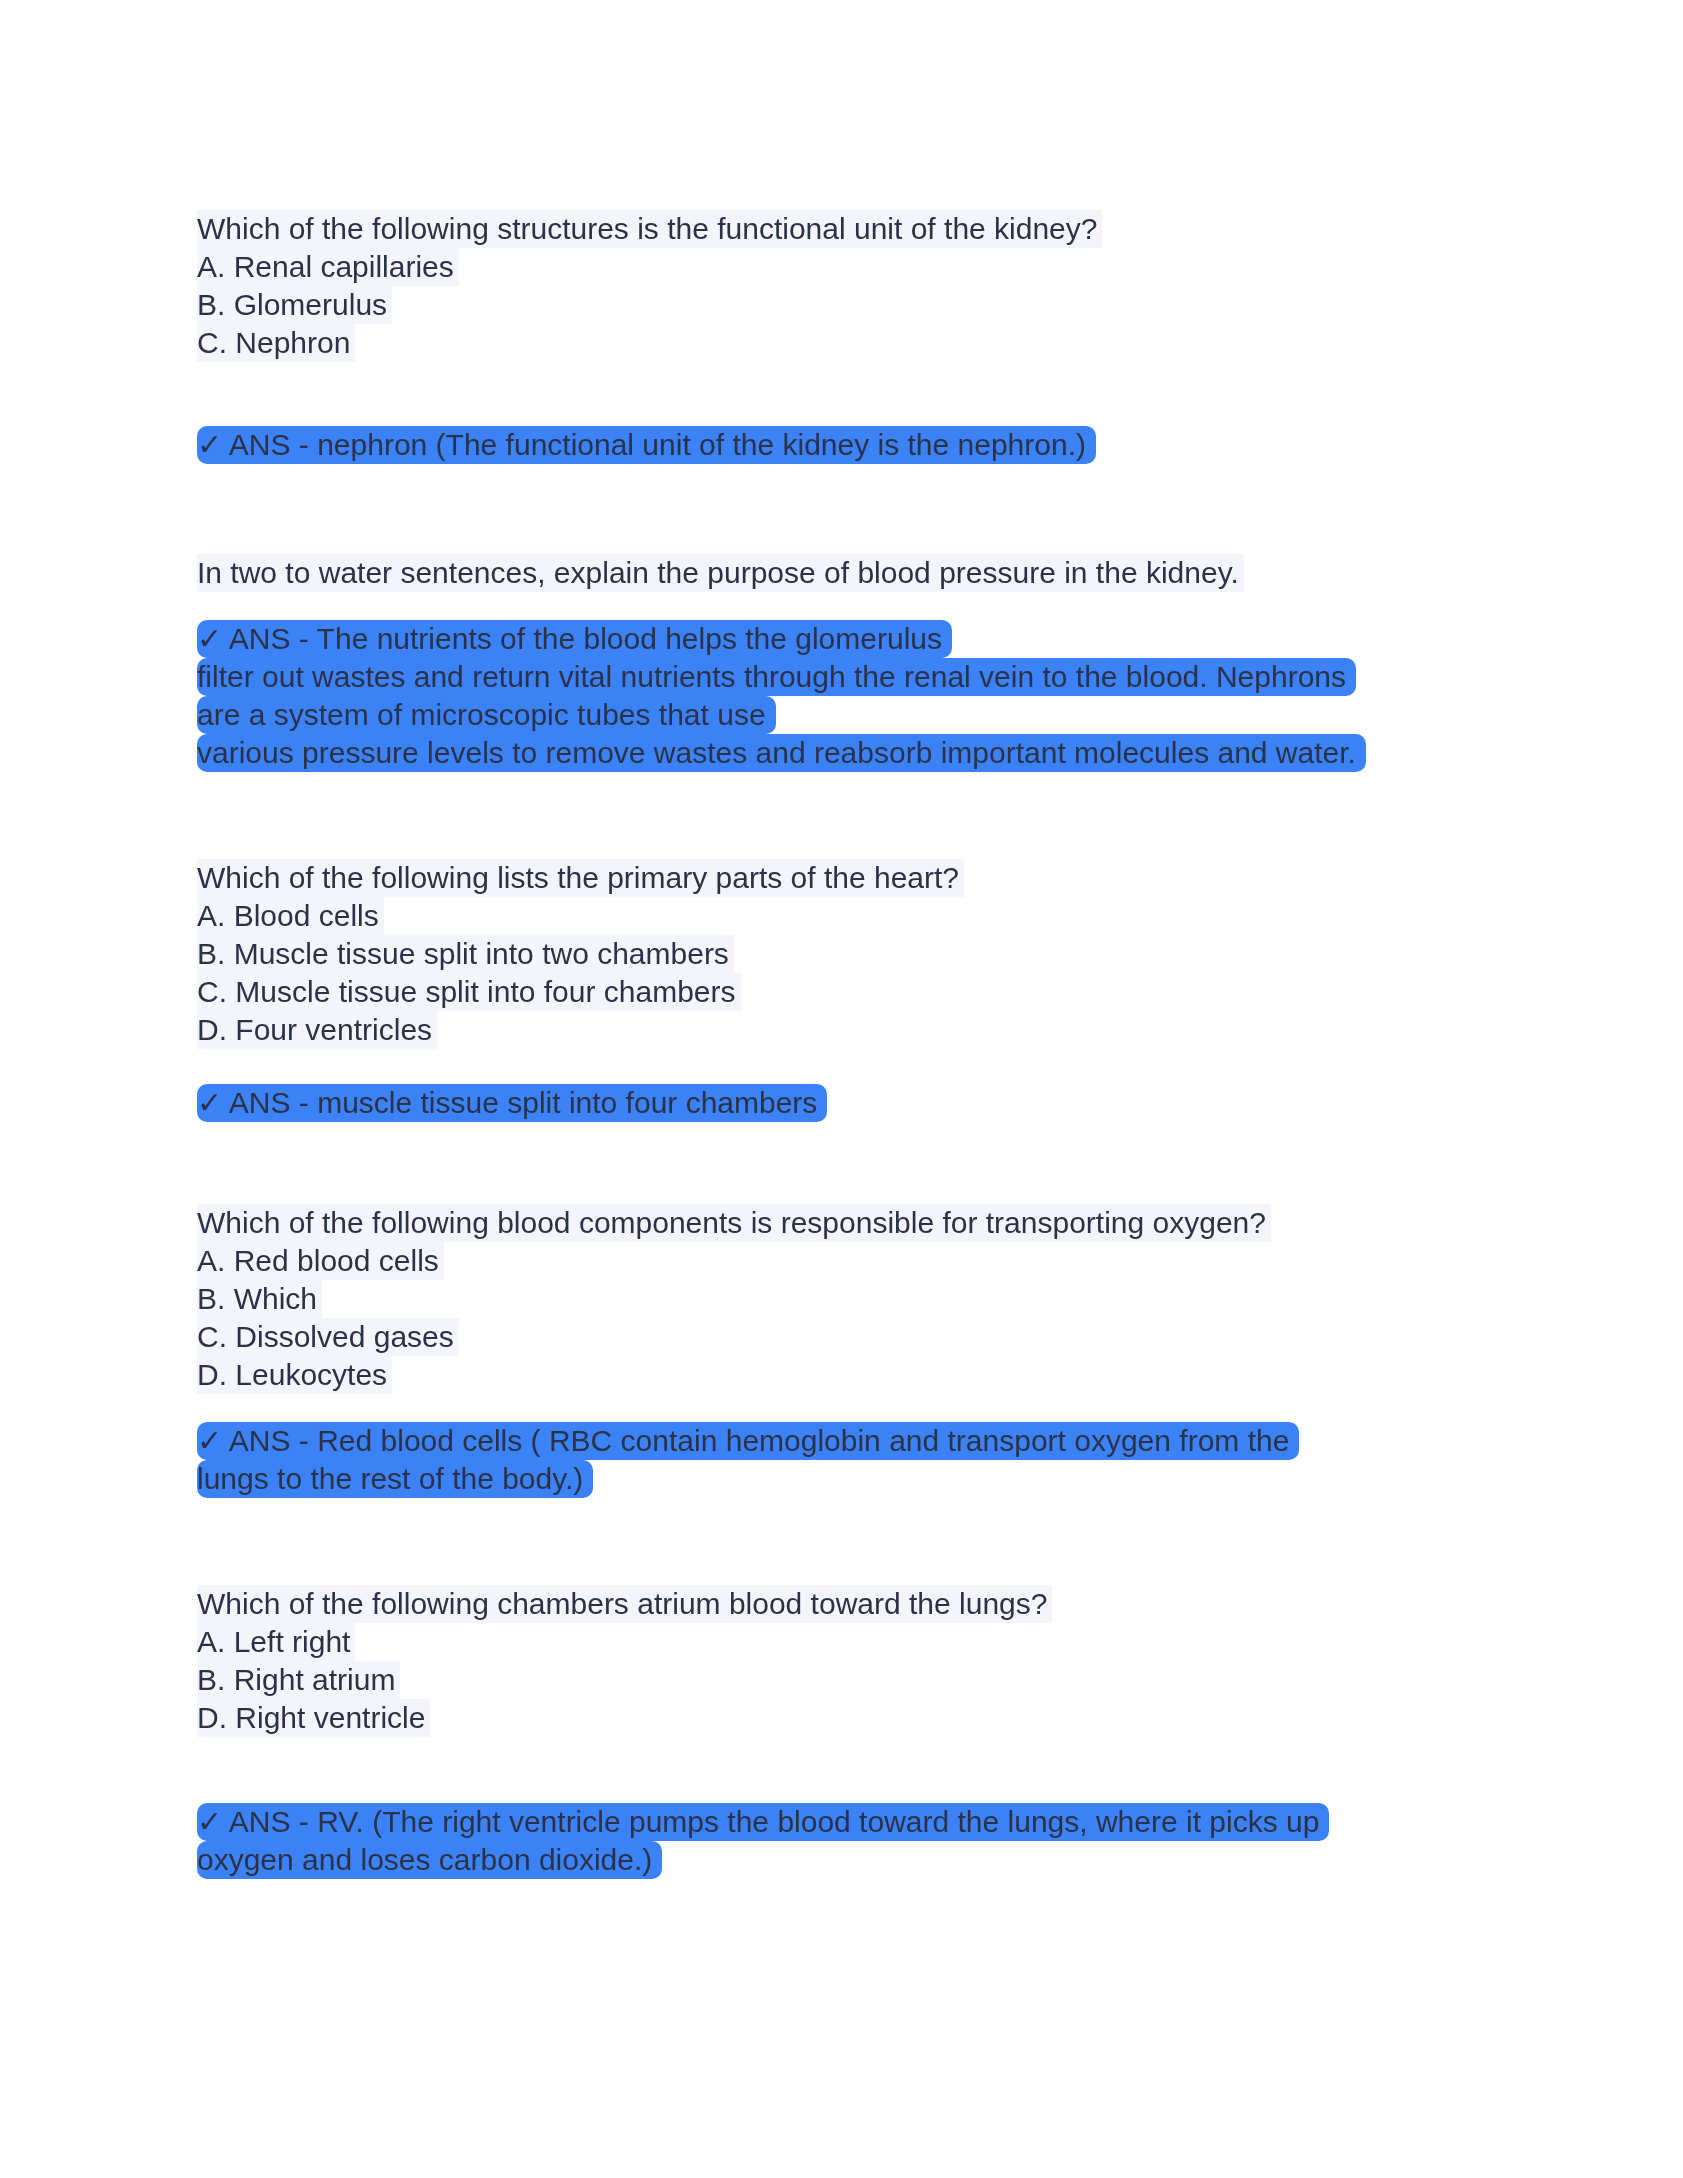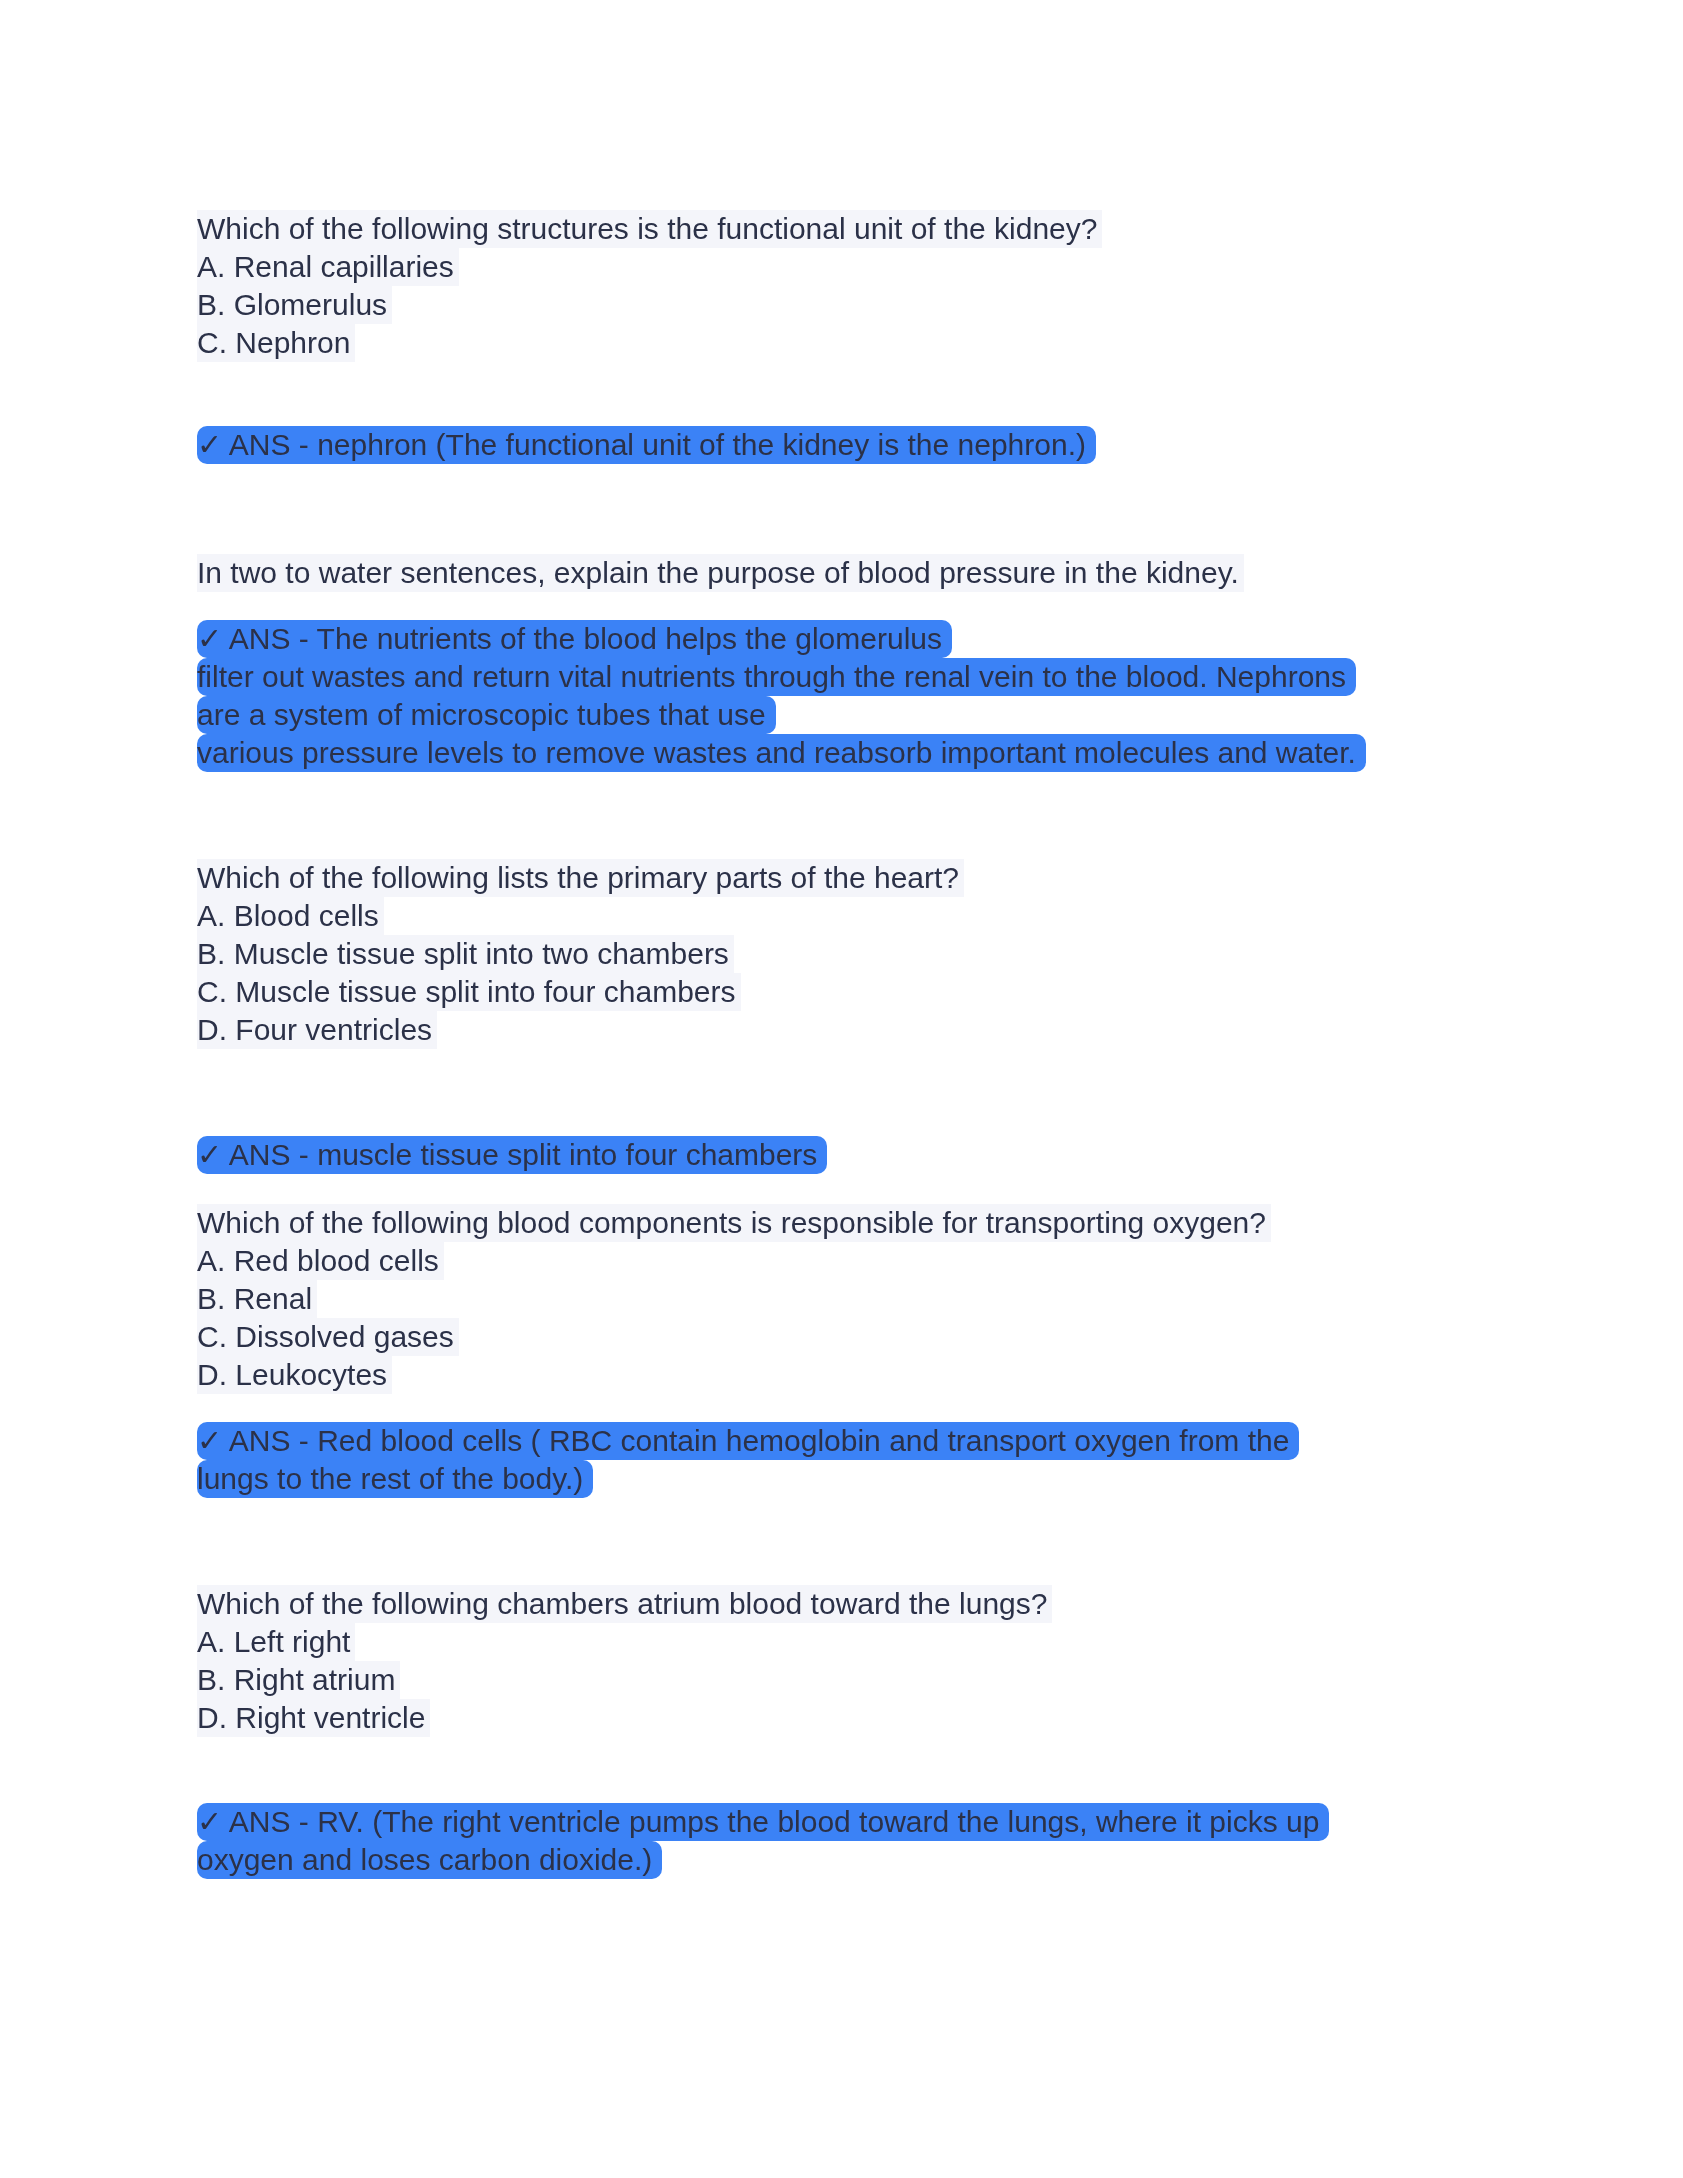--- a/index.html
+++ b/index.html
@@ -41,7 +41,7 @@
   <div class="line"><span>C. Muscle tissue split into four chambers</span></div>
   <div class="line"><span>D. Four ventricles</span></div>
 </div>
-<div class="blk a" style="top:1136px">
+<div class="blk a" style="top:1084px">
   <div class="line"><span>✓ ANS - muscle tissue split into four chambers</span></div>
 </div>
 

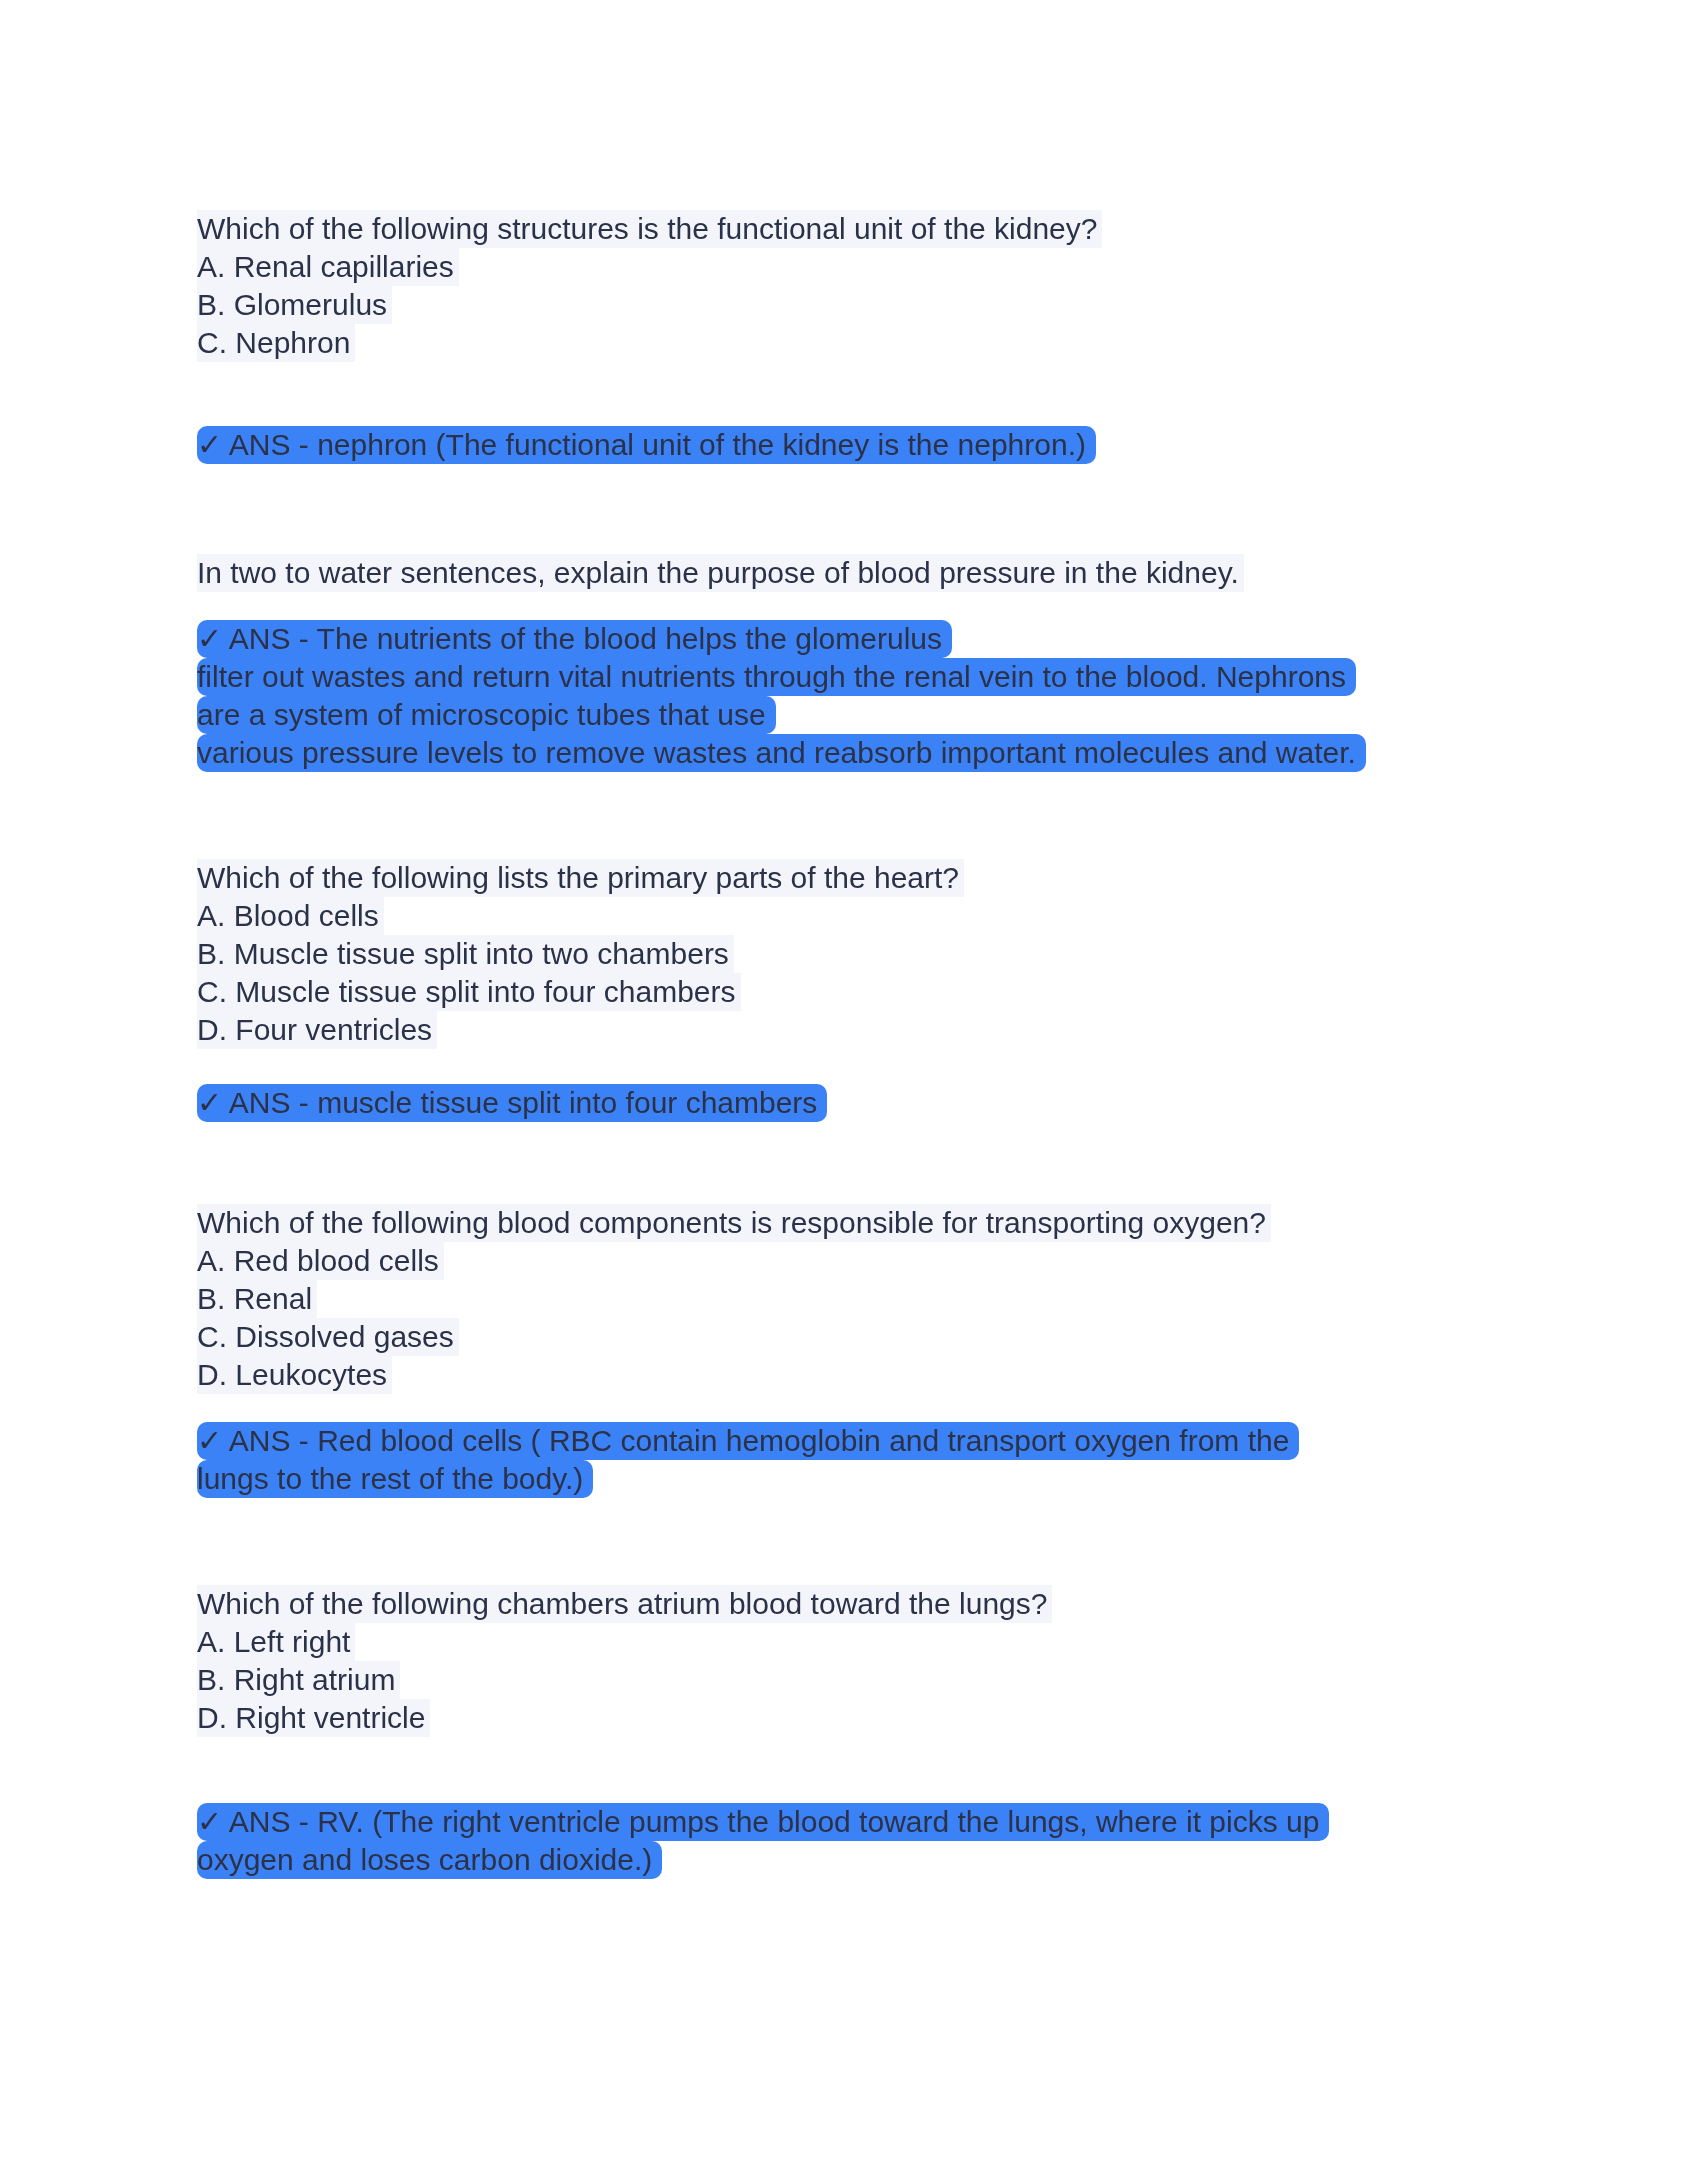--- a/index.html
+++ b/index.html
@@ -48,7 +48,7 @@
 <div class="blk q" style="top:1192px">
   <div class="line"><span>Which of the following blood components is responsible for transporting oxygen?</span></div>
   <div class="line"><span>A. Red blood cells</span></div>
-  <div class="line"><span>B. Renal</span></div>
+  <div class="line"><span>B. Which</span></div>
   <div class="line"><span>C. Dissolved gases</span></div>
   <div class="line"><span>D. Leukocytes</span></div>
 </div>

